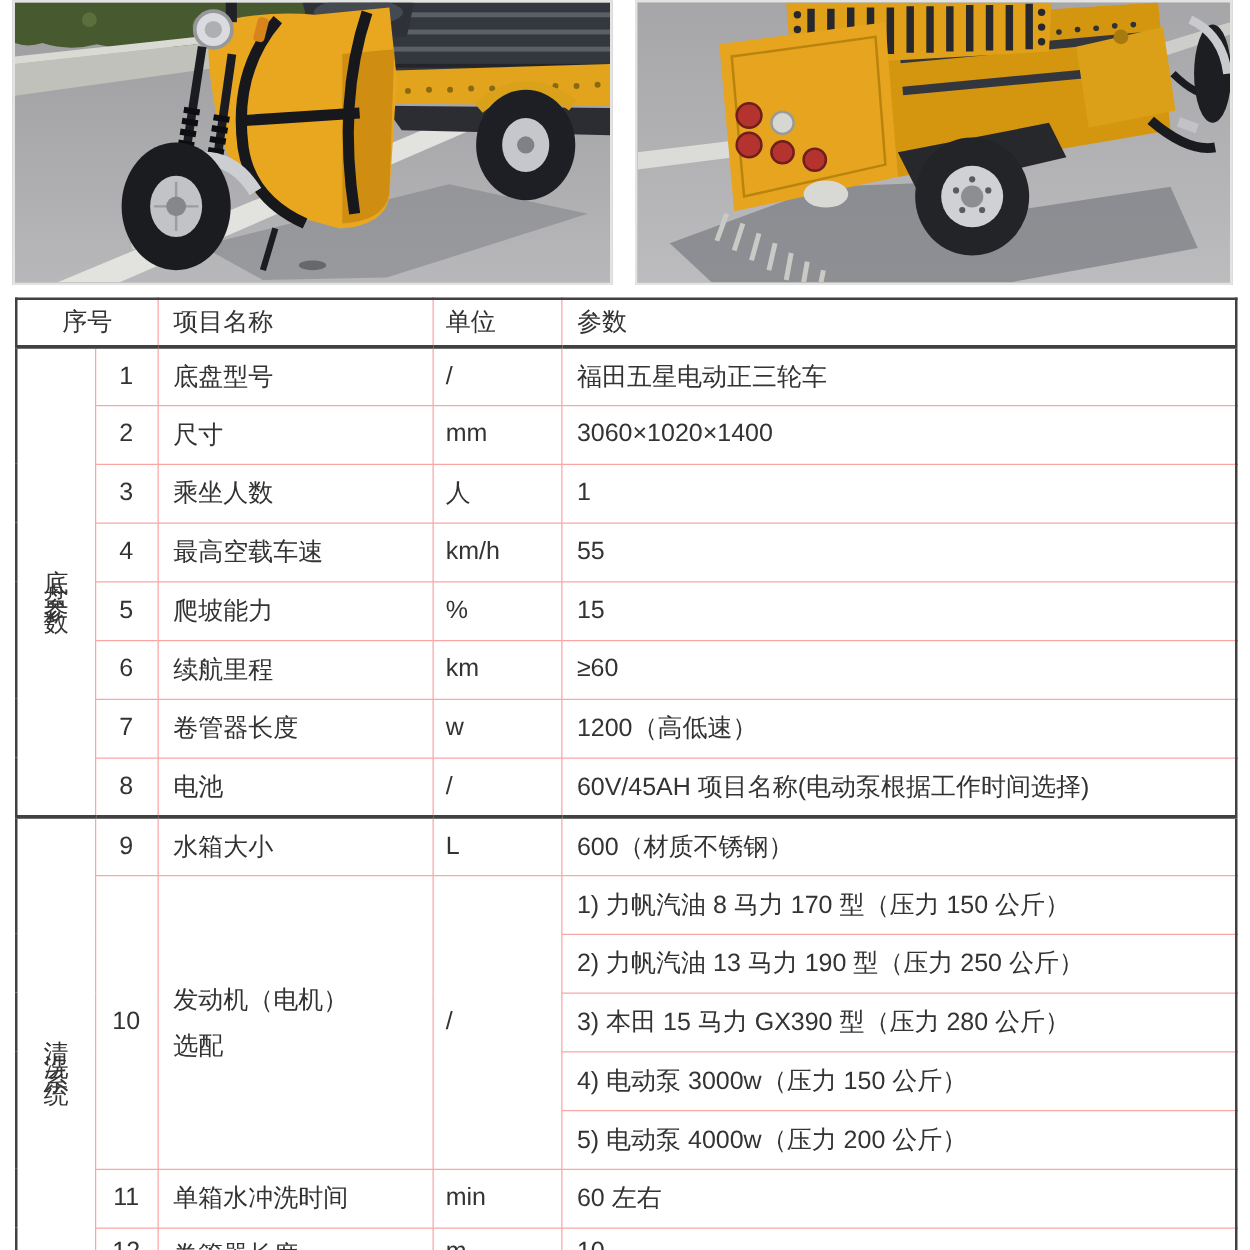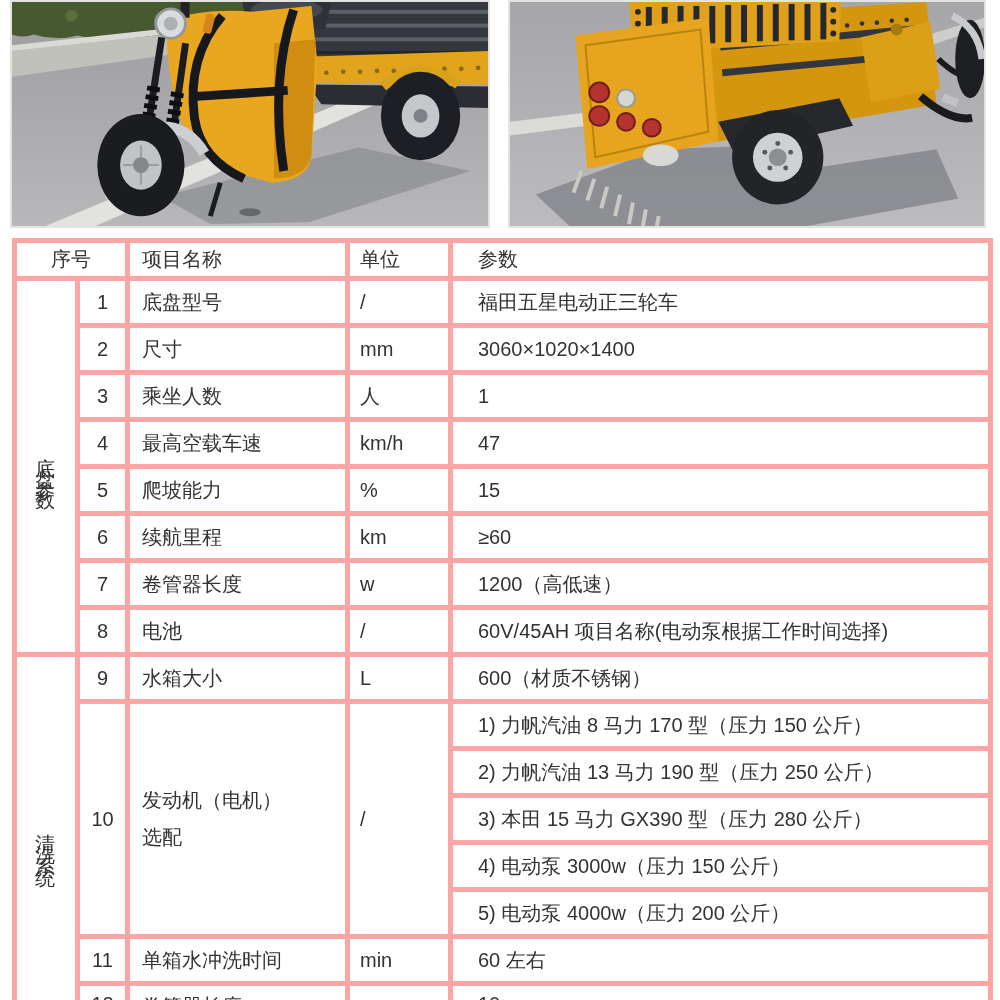--- a/index.html
+++ b/index.html
@@ -19,7 +19,7 @@
     border:2px solid #414141;
   }
   .spec-table th,.spec-table td{
-    border:5px solid #fca5a5;box-sizing:border-box;
+    border:1px solid #fca5a5;box-sizing:border-box;
     white-space:nowrap;overflow:hidden;vertical-align:middle;
     font-weight:normal;text-align:left;padding:0;
   }

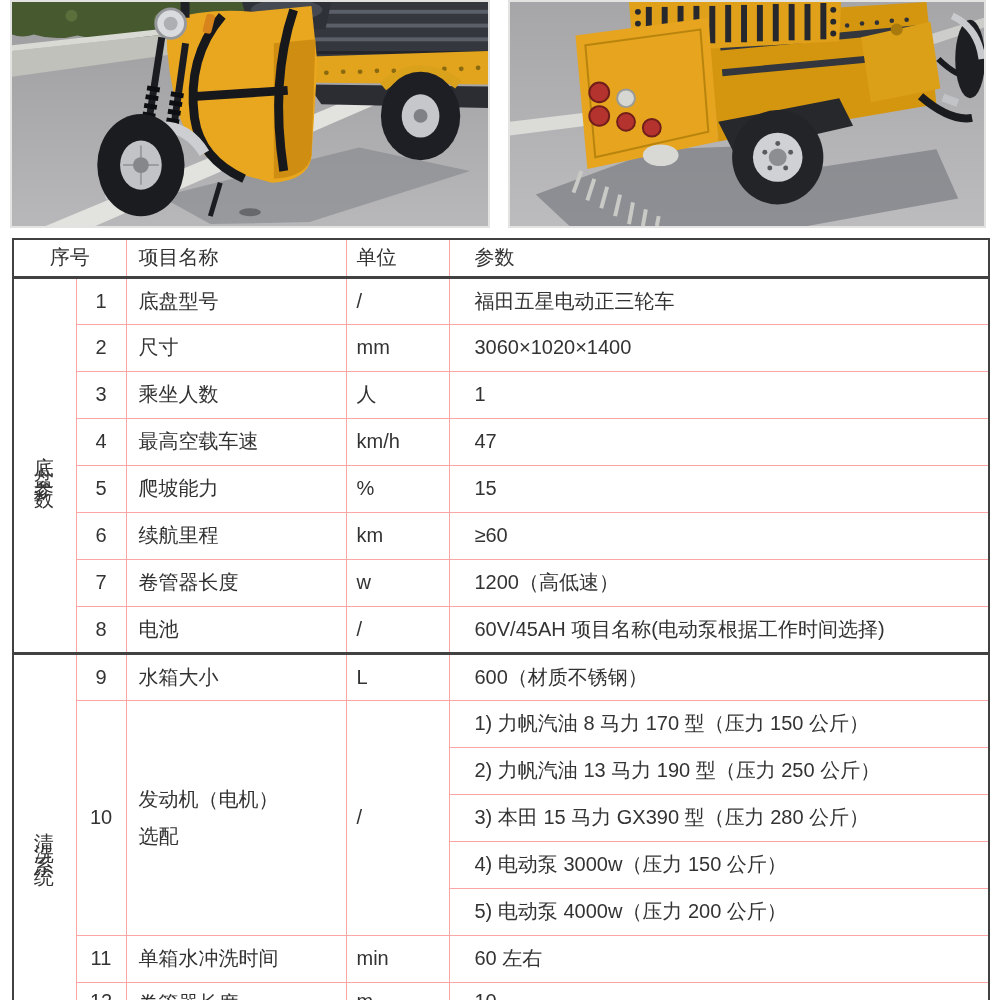--- a/index.html
+++ b/index.html
@@ -30,7 +30,7 @@
   td.no{text-align:center;}
   td.item,th.c-item{padding-left:12px;}
   td.unit,th.c-unit{padding-left:10px;margin-top:44px;}
-  td.param,th.c-param{padding-left:25px;}
+  td.param,th.c-param{padding-left:12px;}
   td.group-cell{text-align:center;padding:0;}
   .vtext{
     writing-mode:vertical-lr;text-orientation:upright;

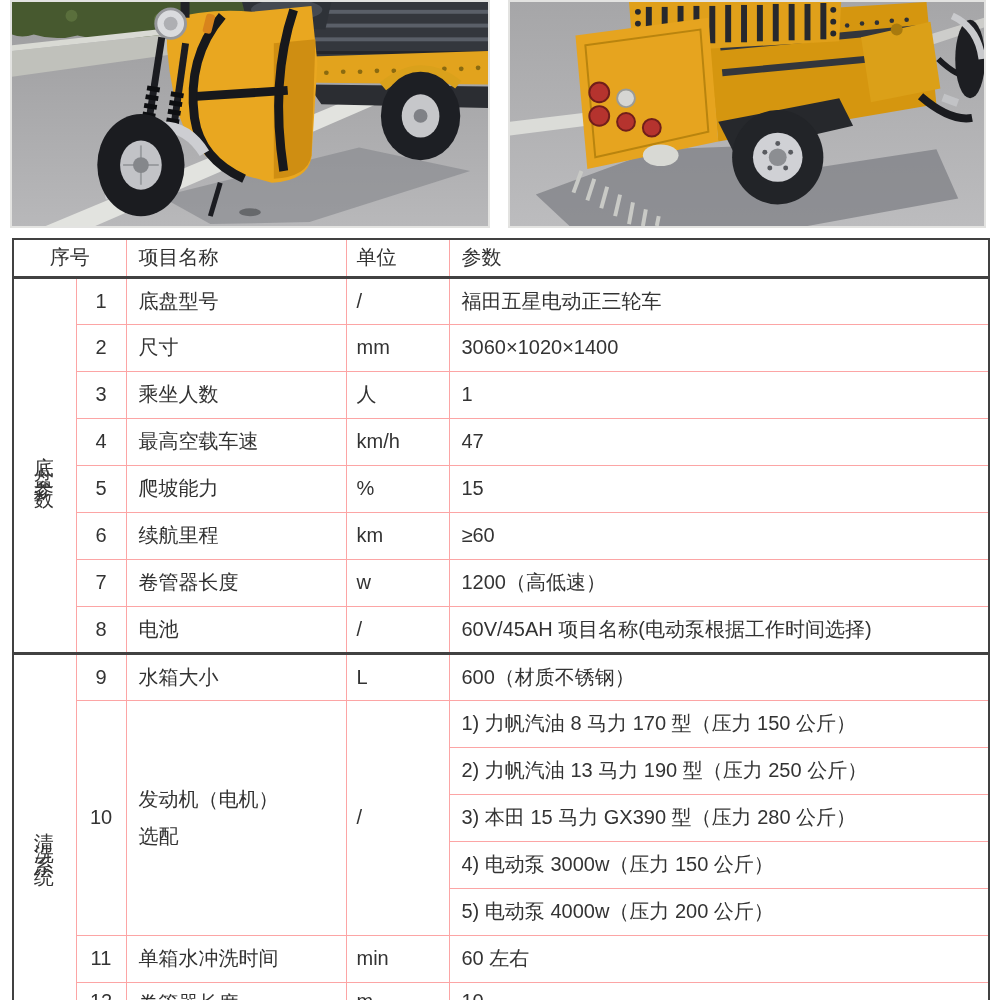--- a/index.html
+++ b/index.html
@@ -280,7 +280,7 @@
         <td class="no">4</td>
         <td class="item">最高空载车速</td>
         <td class="unit">km/h</td>
-        <td class="param">47</td>
+        <td class="param">55</td>
       </tr>
       <tr>
         <td class="no">5</td>

